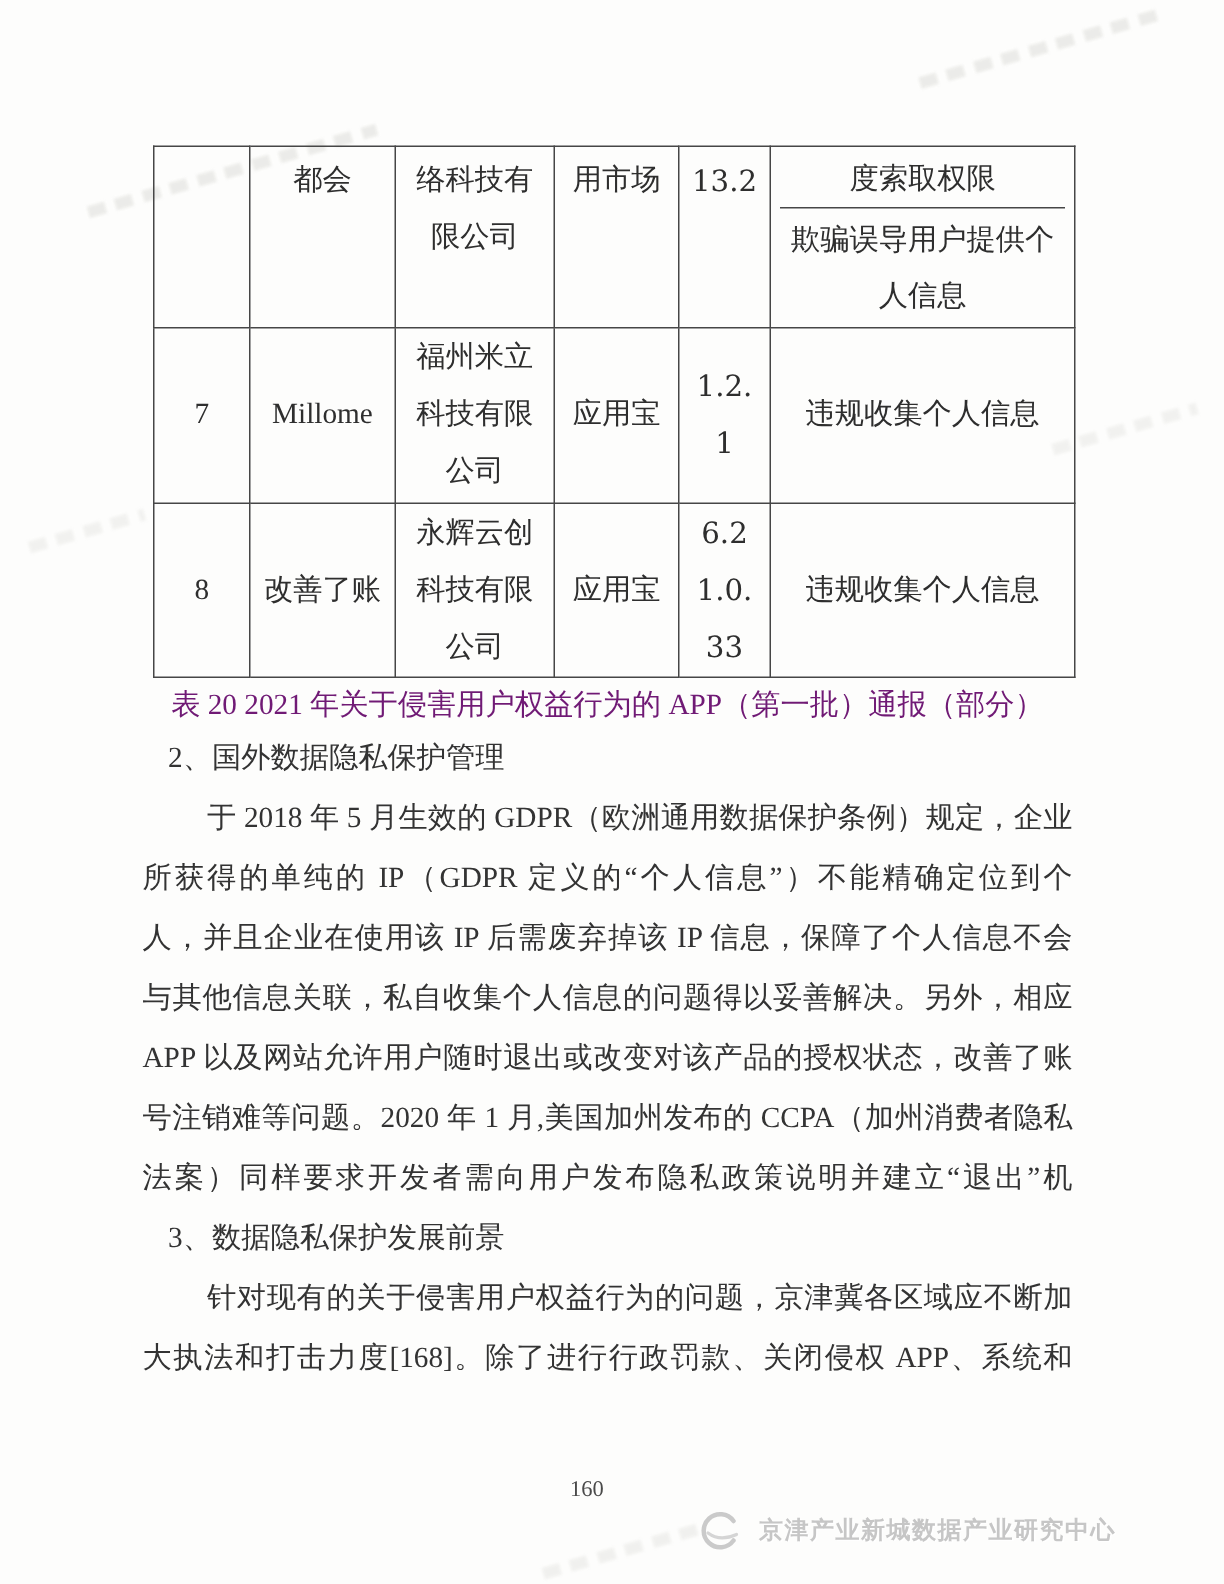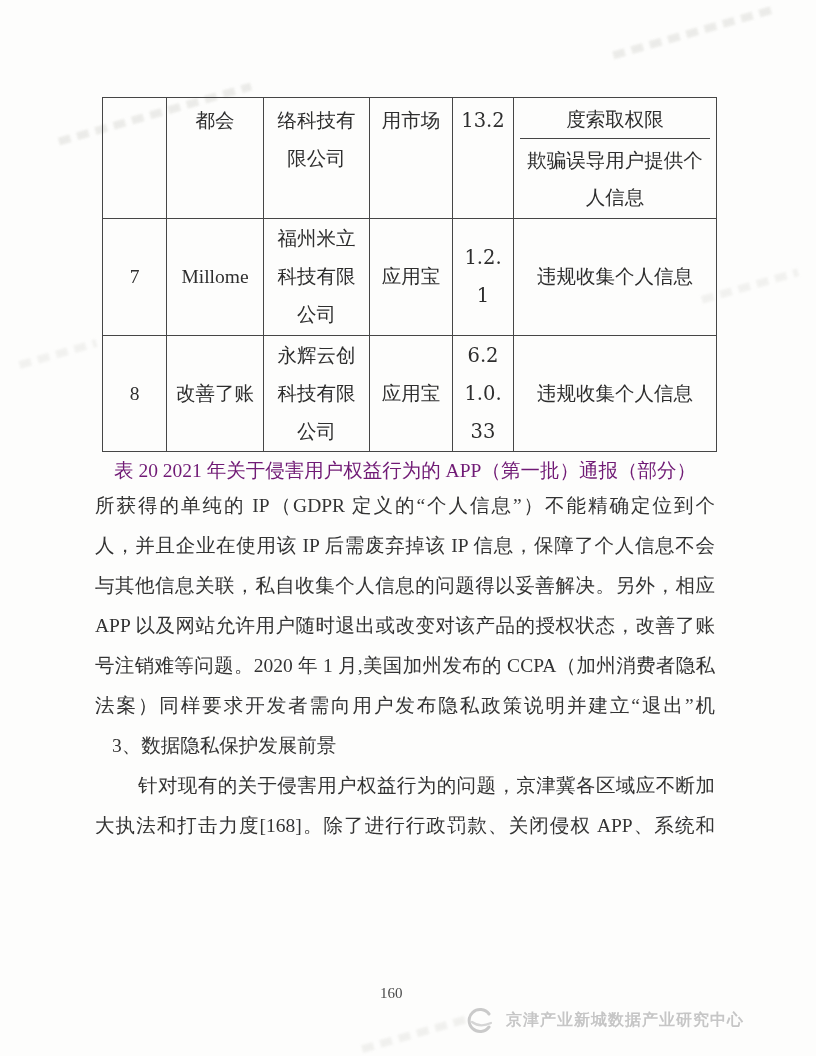--- a/index.html
+++ b/index.html
@@ -151,6 +151,7 @@
 
     <div class="caption">表 20 2021 年关于侵害用户权益行为的 APP（第一批）通报（部分）</div>
 
+    <div class="heading">2、国外数据隐私保护管理</div>
     <div class="line full">所获得的单纯的 IP（GDPR 定义的“个人信息”）不能精确定位到个</div>
     <div class="line full">人，并且企业在使用该 IP 后需废弃掉该 IP 信息，保障了个人信息不会</div>
     <div class="line full">与其他信息关联，私自收集个人信息的问题得以妥善解决。另外，相应</div>

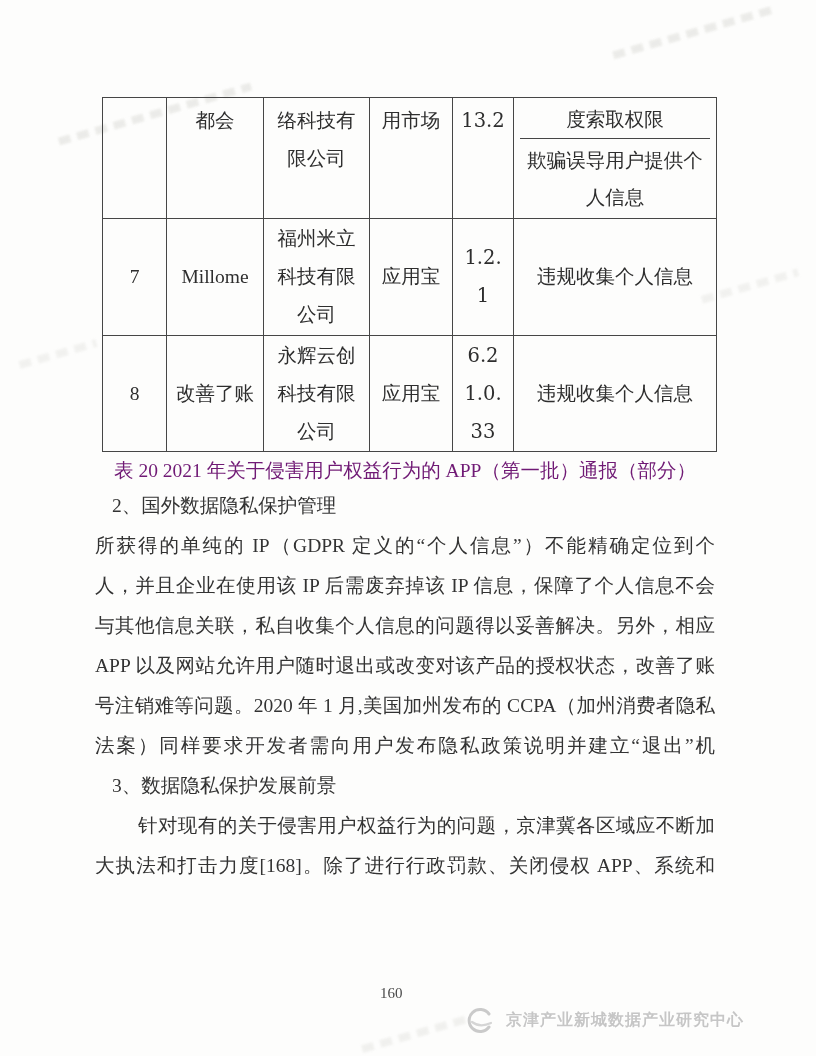--- a/index.html
+++ b/index.html
@@ -152,6 +152,7 @@
     <div class="caption">表 20 2021 年关于侵害用户权益行为的 APP（第一批）通报（部分）</div>
 
     <div class="heading">2、国外数据隐私保护管理</div>
+    <div class="line indent full">于 2018 年 5 月生效的 GDPR（欧洲通用数据保护条例）规定，企业</div>
     <div class="line full">所获得的单纯的 IP（GDPR 定义的“个人信息”）不能精确定位到个</div>
     <div class="line full">人，并且企业在使用该 IP 后需废弃掉该 IP 信息，保障了个人信息不会</div>
     <div class="line full">与其他信息关联，私自收集个人信息的问题得以妥善解决。另外，相应</div>

